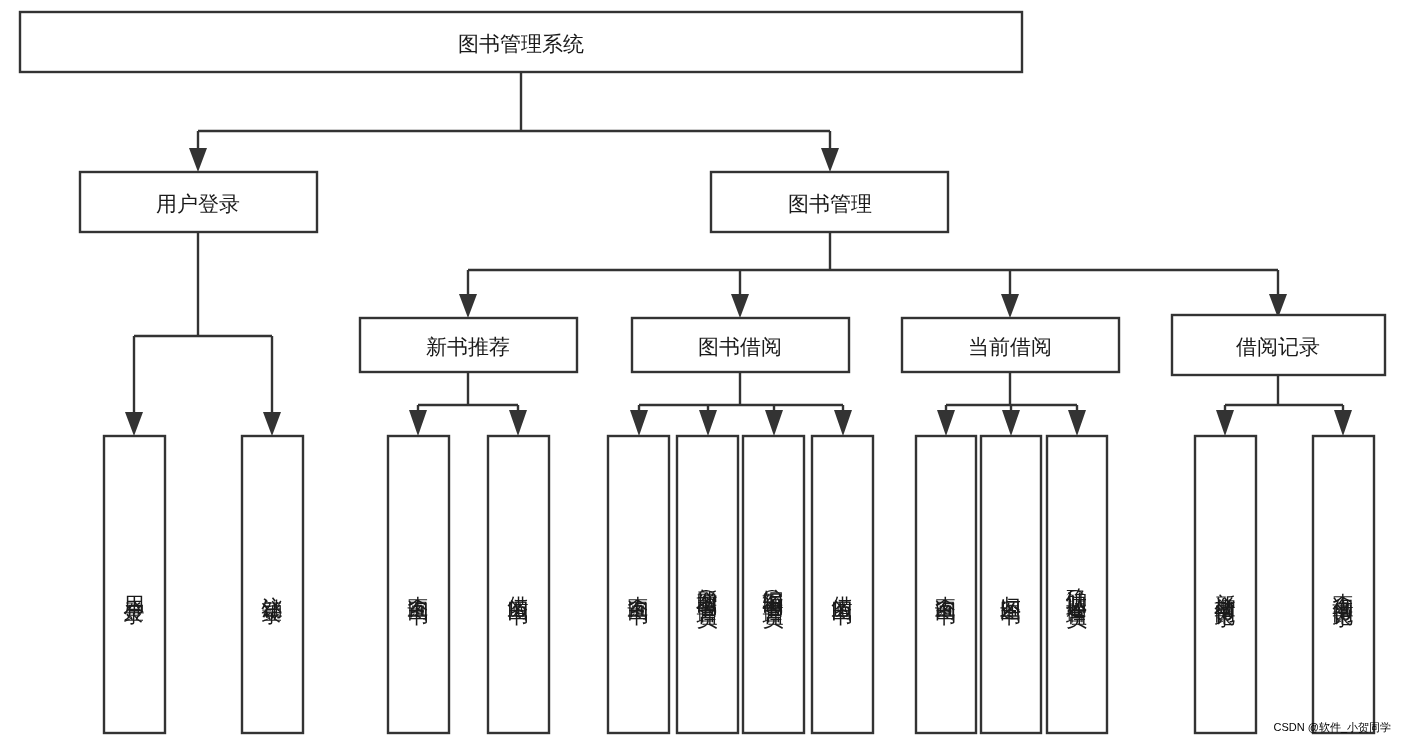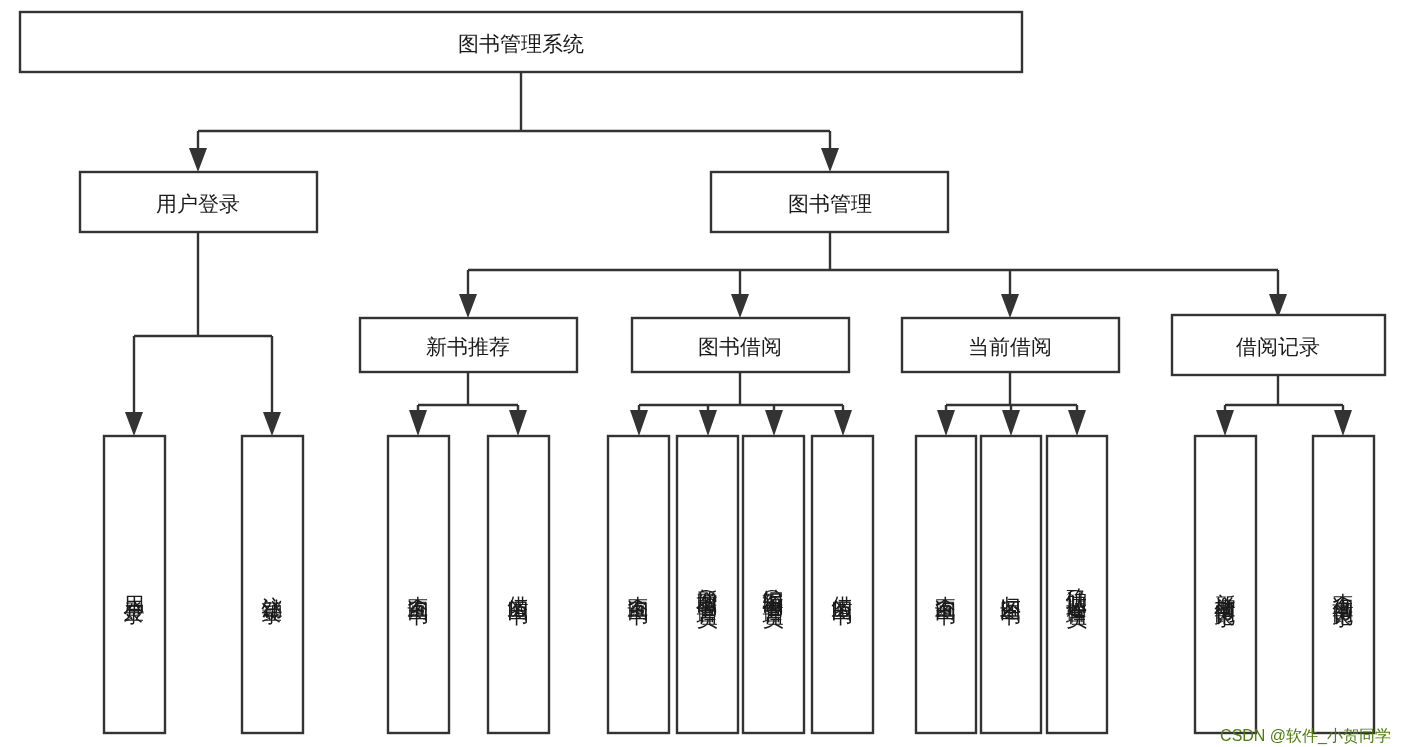--- a/index.html
+++ b/index.html
@@ -66,10 +66,10 @@
   .watermark {
     position: absolute;
     right: 14px;
-    bottom: 0;
-    font-family: "Liberation Sans", "DejaVu Sans", sans-serif;
-    font-size: 16px;
-    color: #4d7c0f;
+    bottom: 12px;
+    font-family: "Liberation Sans", "DejaVu Sans", sans-serif;
+    font-size: 11px;
+    color: #000000;
     white-space: nowrap;
   }
 </style>

